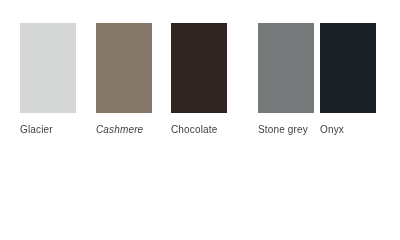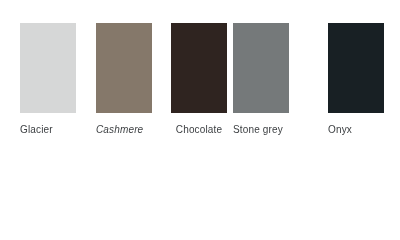--- a/index.html
+++ b/index.html
@@ -66,7 +66,7 @@
 
   <div class="swatch-item pos-2">
     <span class="swatch-chip" style="background-color: rgb(47, 36, 32);"></span>
-    <span class="swatch-label" style="color: rgb(61, 64, 67); text-align: center;">Chocolate</span>
+    <span class="swatch-label" style="color: rgb(61, 64, 67);">Chocolate</span>
   </div>
 
   <div class="swatch-item pos-3">

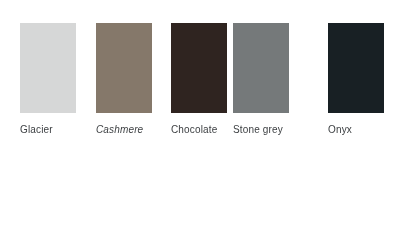--- a/index.html
+++ b/index.html
@@ -46,7 +46,7 @@
   .pos-0 { left: 20px; }
   .pos-1 { left: 96px; font-style: italic; }
   .pos-2 { left: 171px; }
-  .pos-3 { left: 233px; }
+  .pos-3 { left: 258px; }
   .pos-4 { left: 328px; }
 </style>
 </head>

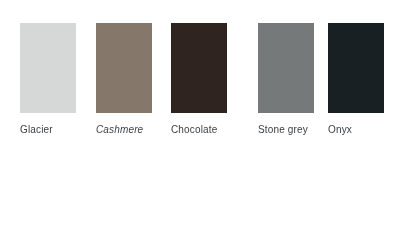--- a/index.html
+++ b/index.html
@@ -47,7 +47,7 @@
   .pos-1 { left: 96px; font-style: italic; }
   .pos-2 { left: 171px; }
   .pos-3 { left: 258px; }
-  .pos-4 { left: 328px; }
+  .pos-4 { left: 320px; }
 </style>
 </head>
 <body style="background-color: rgb(255, 255, 255);">

